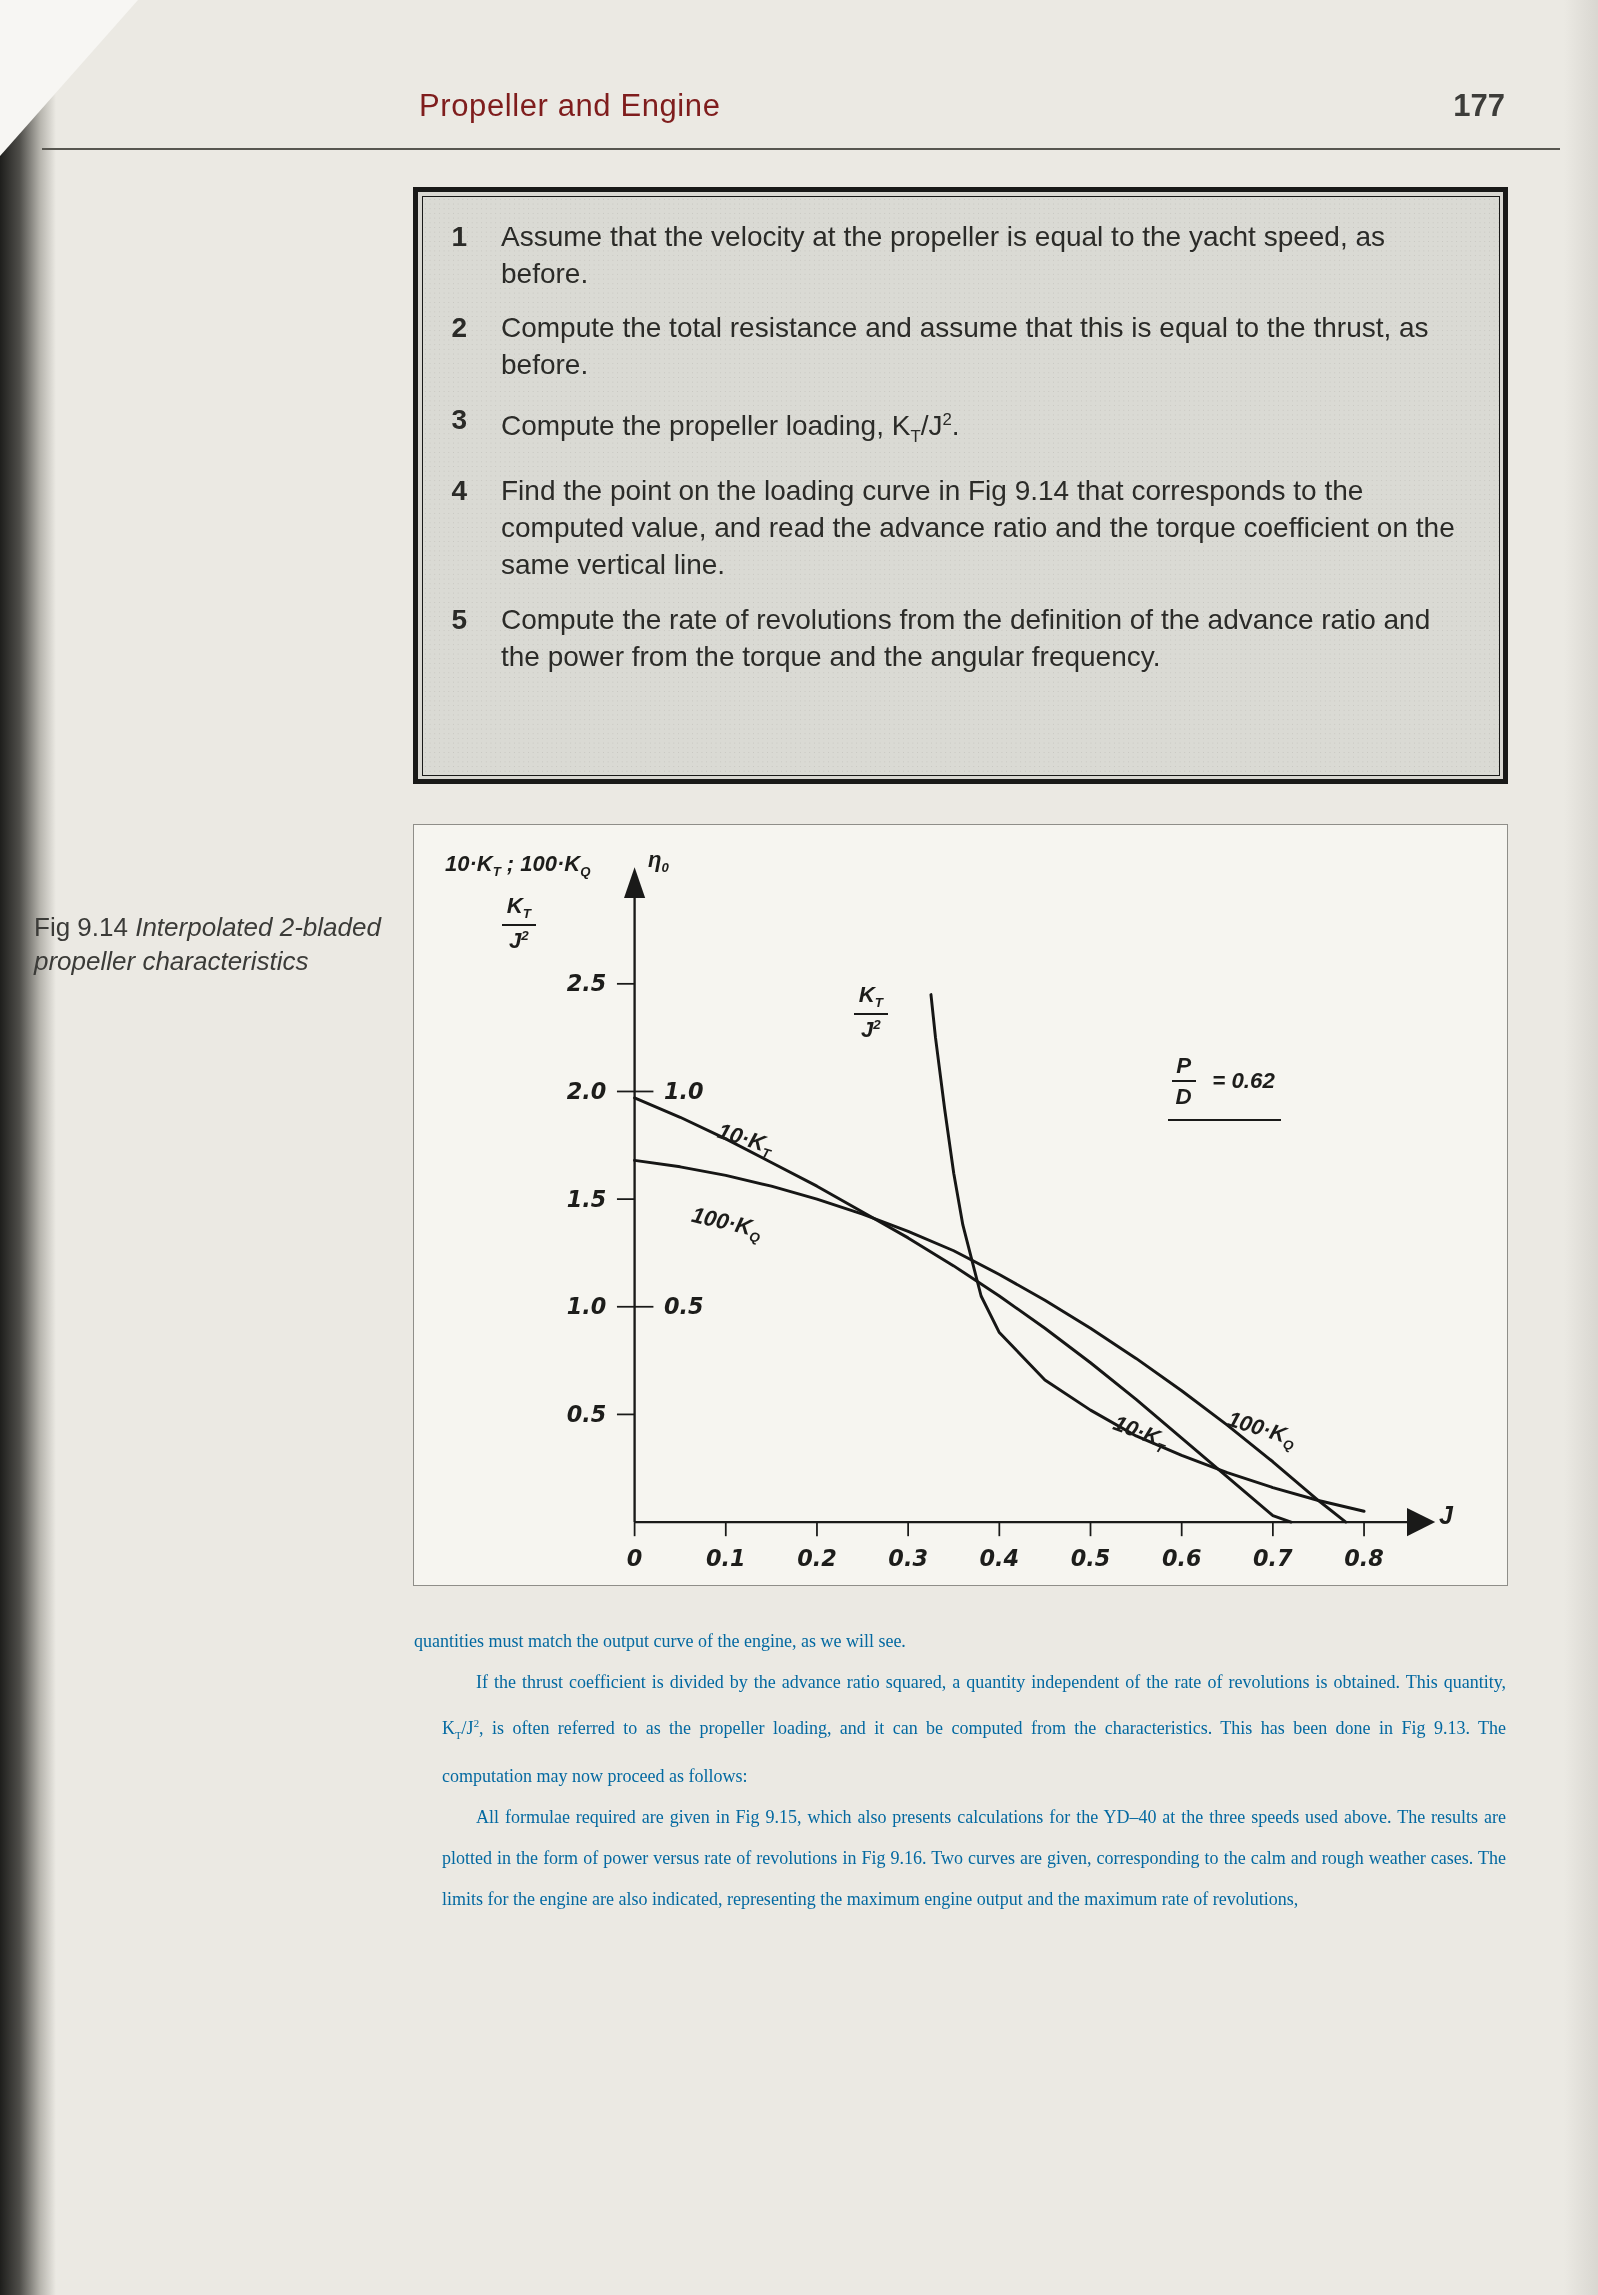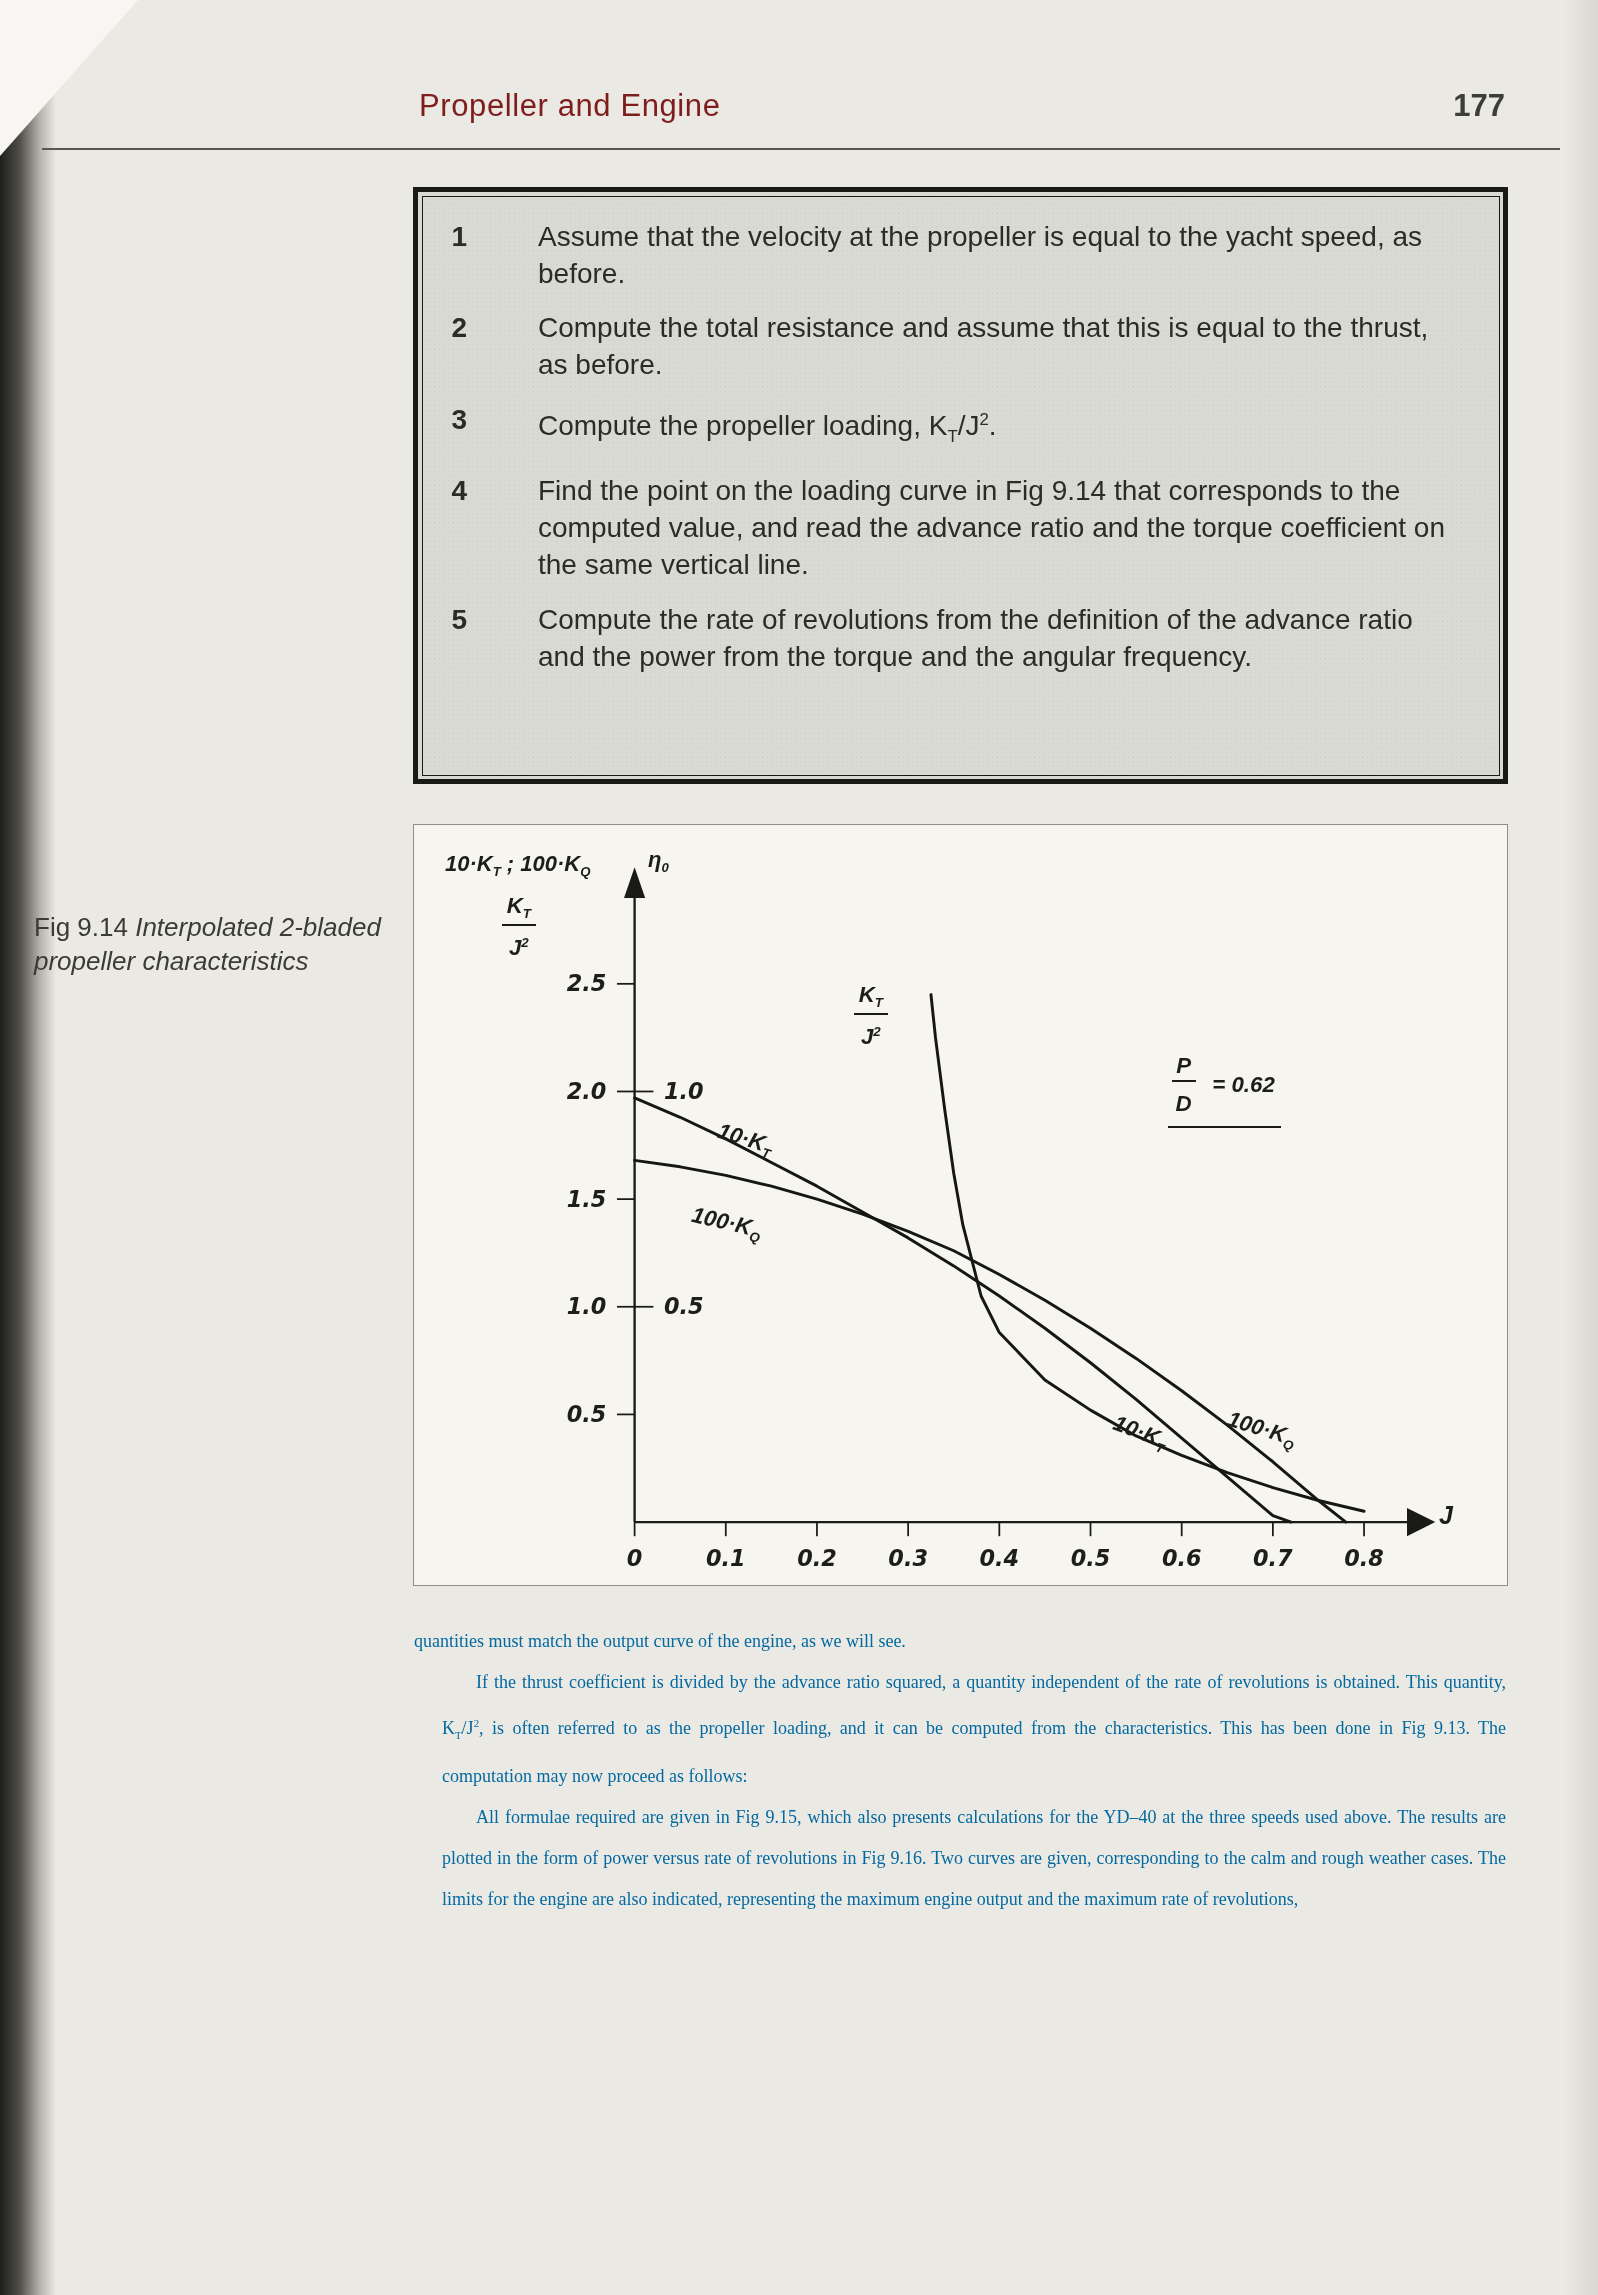--- a/index.html
+++ b/index.html
@@ -32,7 +32,7 @@
     padding:21px 38px 11.8px 29px;}
   .step{display:flex;margin-bottom:17.6px;font-size:28px;line-height:37px;color:#2b2b28;}
   .step-num{flex:none;width:33px;margin-right:16.5px;font-weight:700;}
-  .step-text{flex:1;margin-left:37px;}
+  .step-text{flex:1;}
 
   
   .fig-caption{position:absolute;left:34px;top:910px;width:353px;font-size:26px;line-height:34px;color:#3b3b38;}

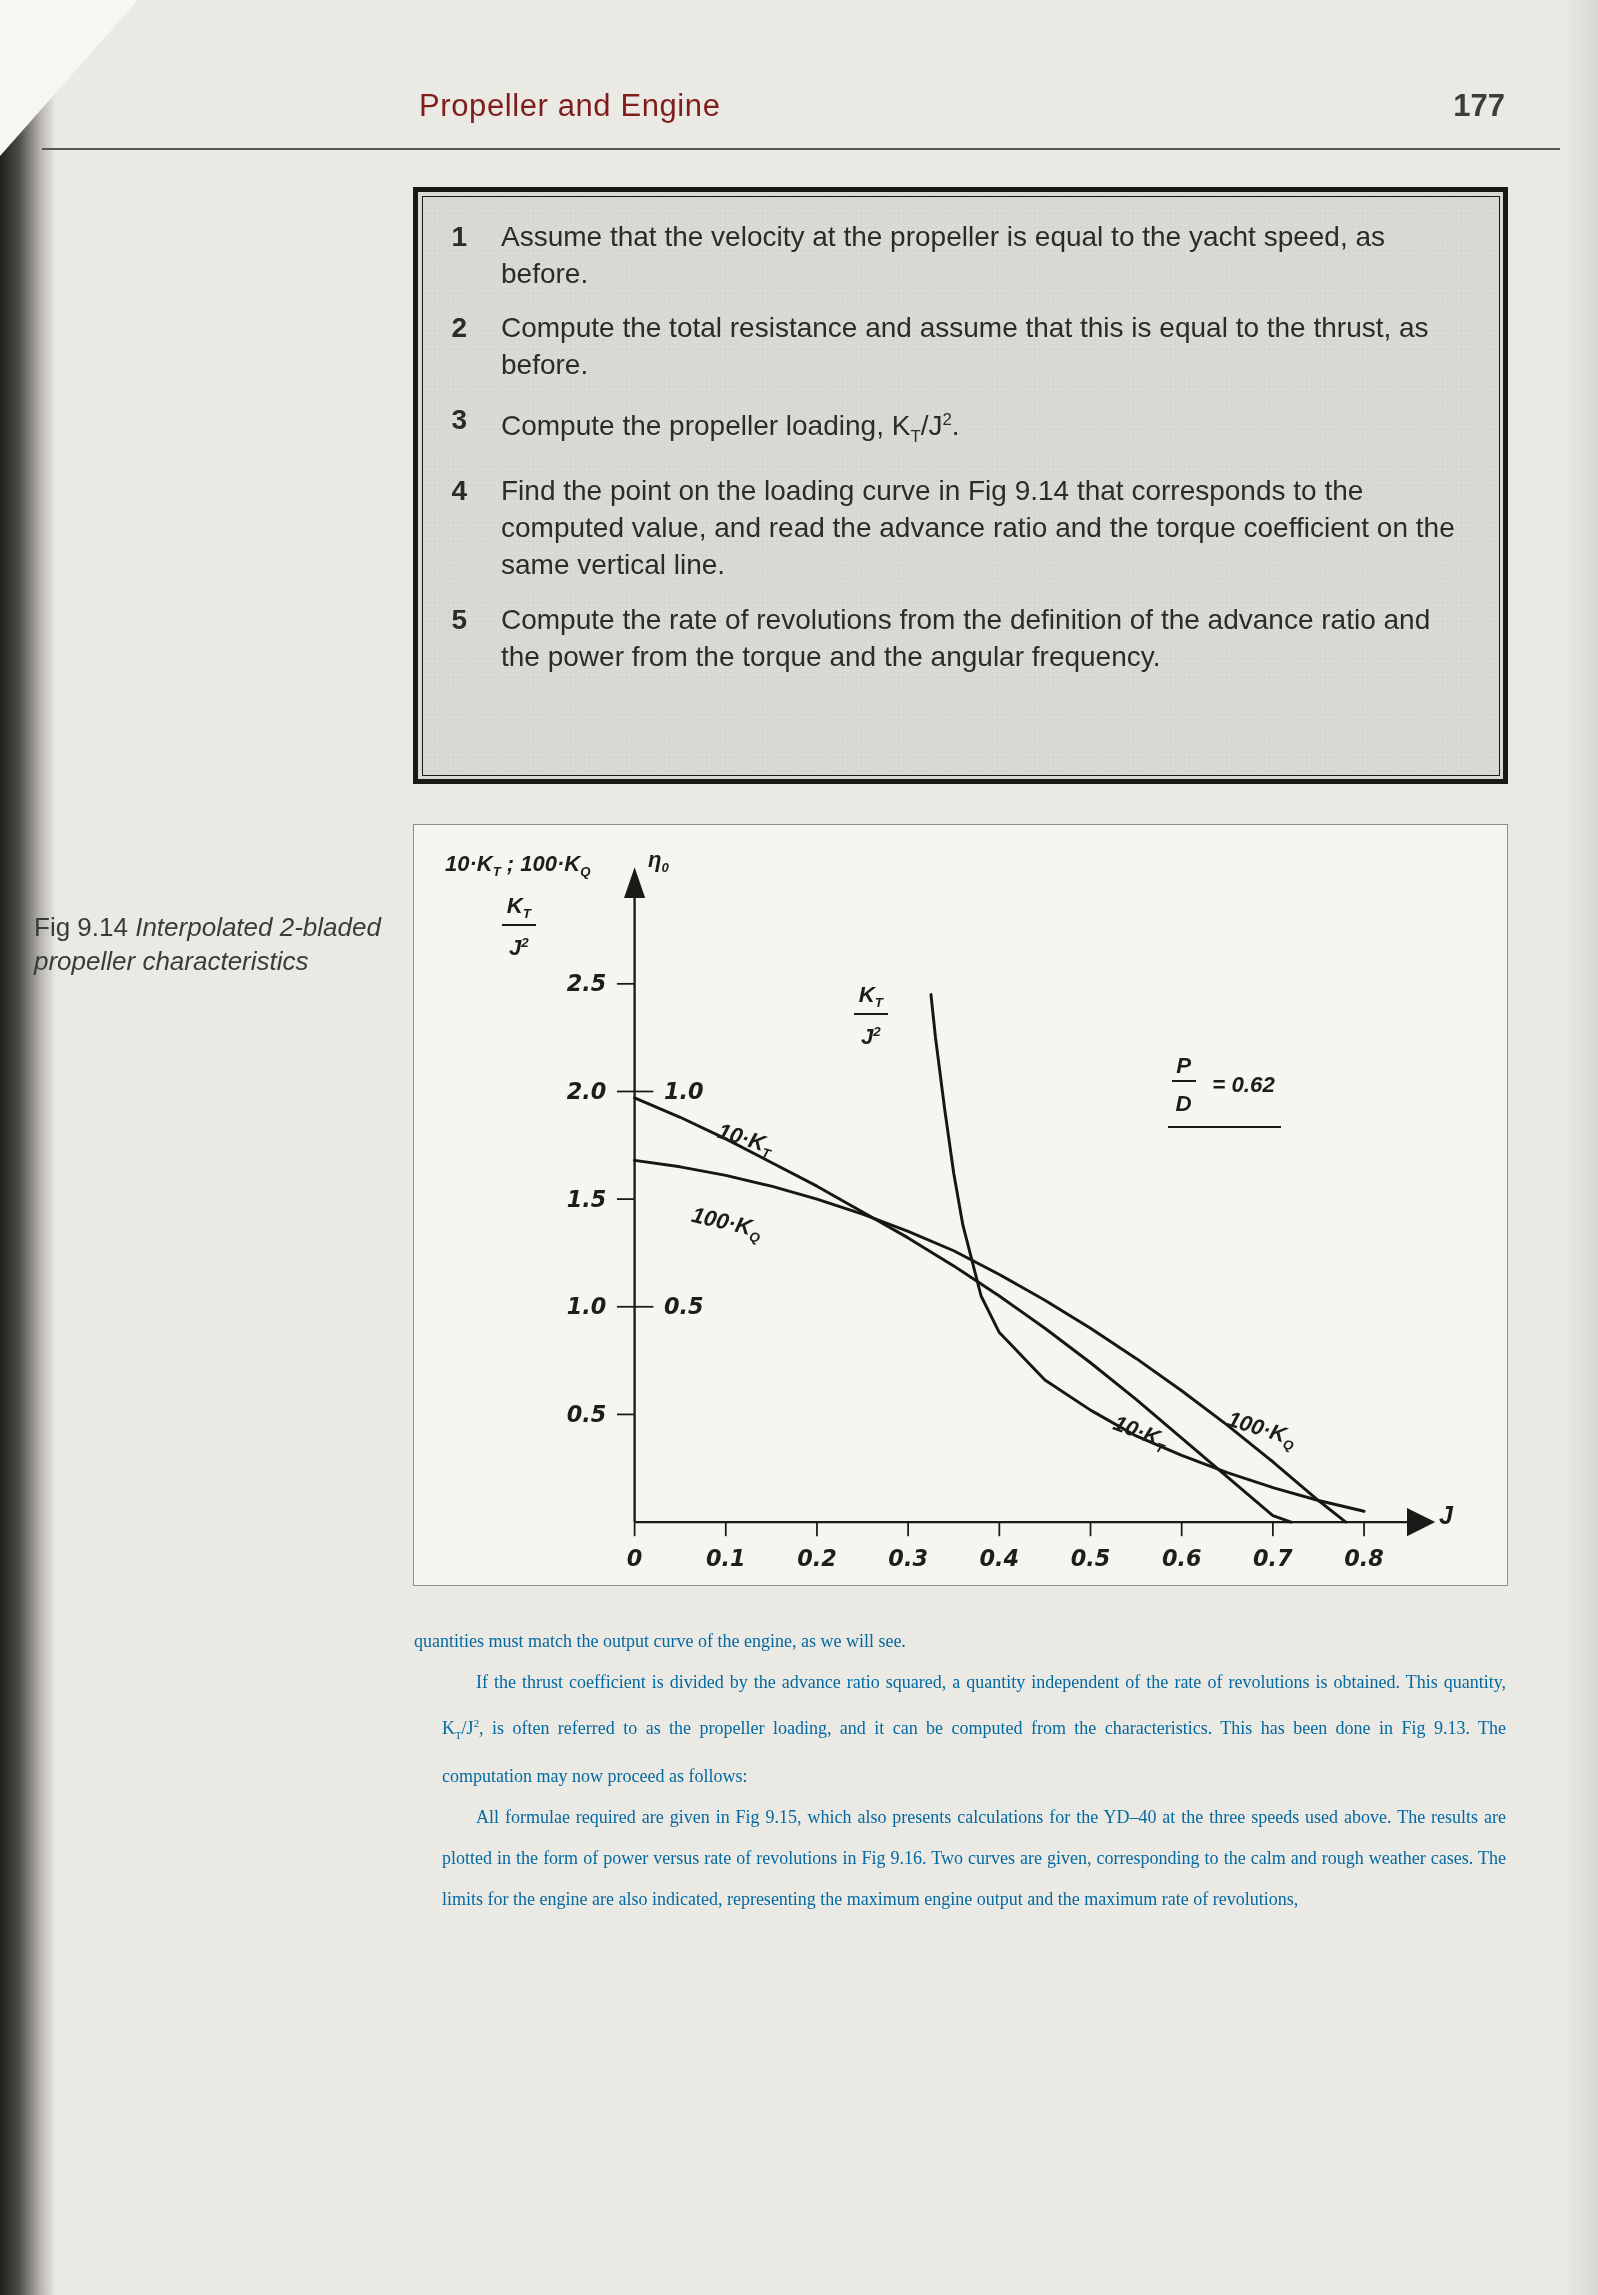--- a/index.html
+++ b/index.html
@@ -49,7 +49,7 @@
   .chart-label sup,.step sup,.body-text sup{font-size:60%;}
   .frac{display:inline-flex;flex-direction:column;align-items:center;line-height:1.05;}
   .frac-num{border-bottom:2.4px solid #1a1a19;padding:0 4.7px 2.4px;}
-  .frac-den{padding-top:10px;text-align:center;}
+  .frac-den{padding-top:3px;text-align:center;}
   .annotation{display:flex;align-items:center;gap:16.5px;border-bottom:2.9px solid #1a1a19;
     padding:0 5.9px 10.6px 3.5px;font-size:22.3px;}
   .rot{transform-origin:left top;}

